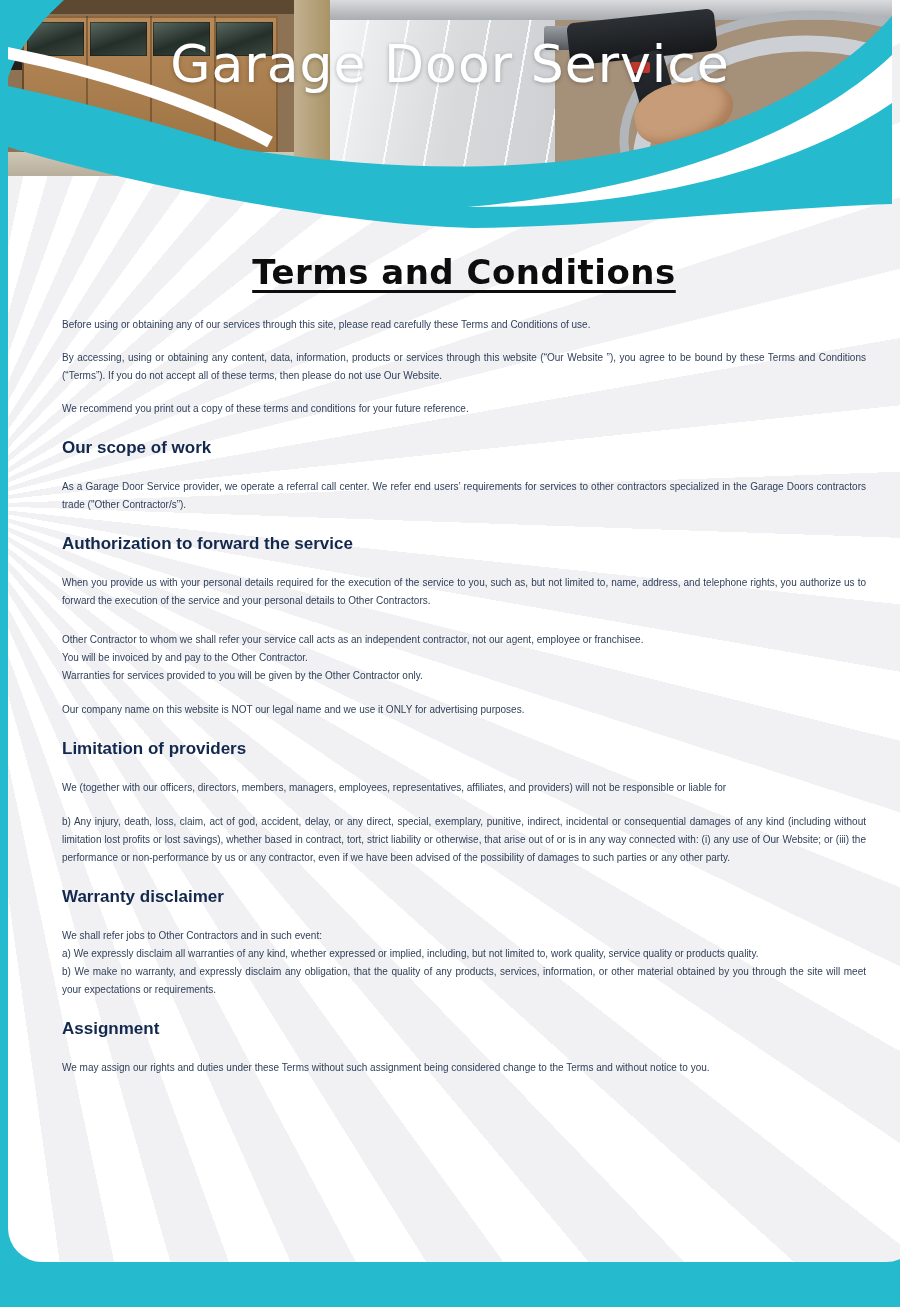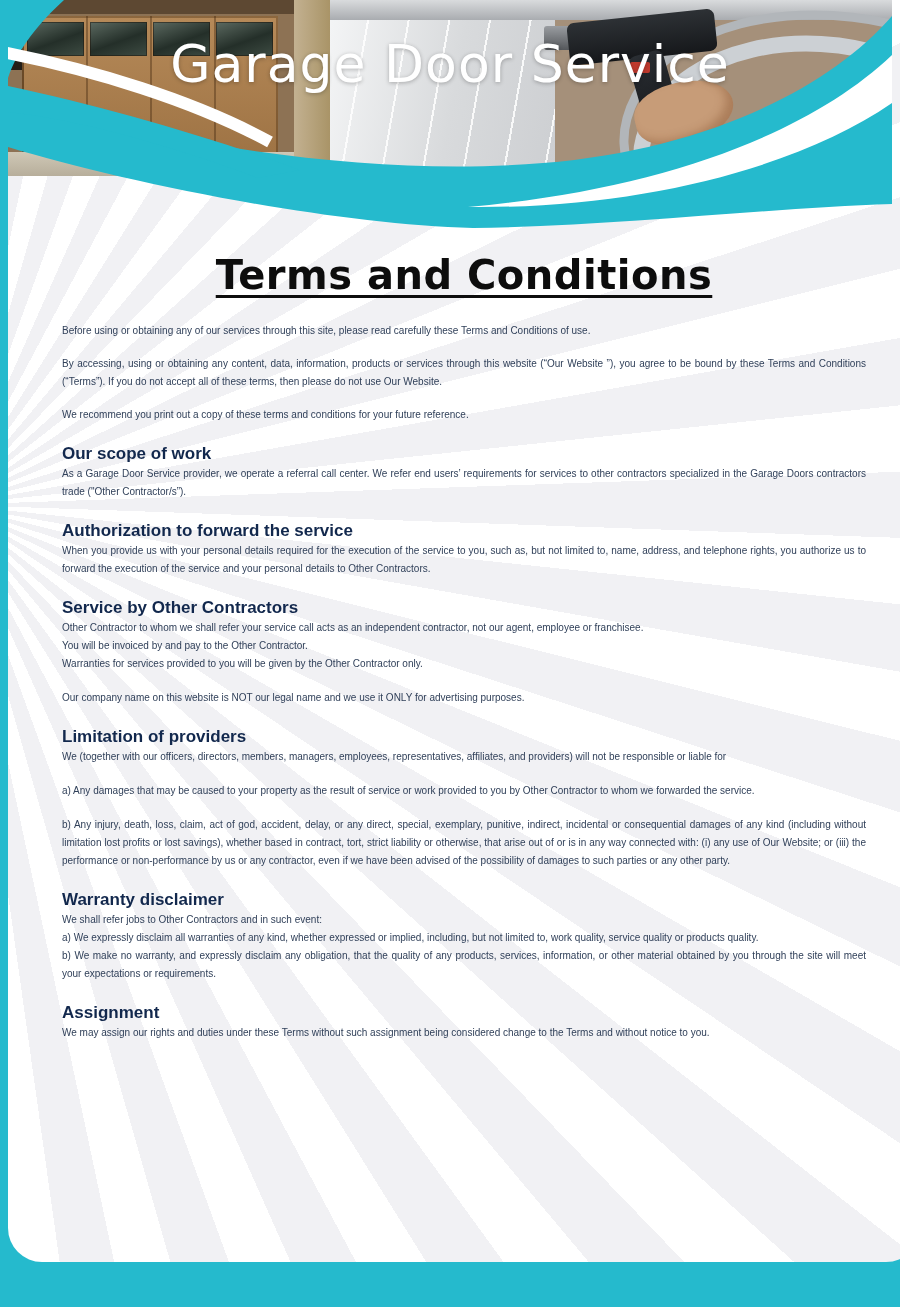--- a/index.html
+++ b/index.html
@@ -63,7 +63,7 @@
   main{position:relative;z-index:1;margin-top:232px;padding:20px 54px 0 54px;}
   .terms-title{
     margin:0 0 24px 0;text-align:center;
-    font-family:"DejaVu Sans",sans-serif;font-size:40px;font-weight:700;letter-spacing:.5px;color:#0d0d0d;
+    font-family:"DejaVu Sans",sans-serif;font-size:34px;font-weight:700;letter-spacing:.5px;color:#0d0d0d;
     text-decoration:underline;text-decoration-thickness:2.5px;text-underline-offset:6px;
   }
   p.body{

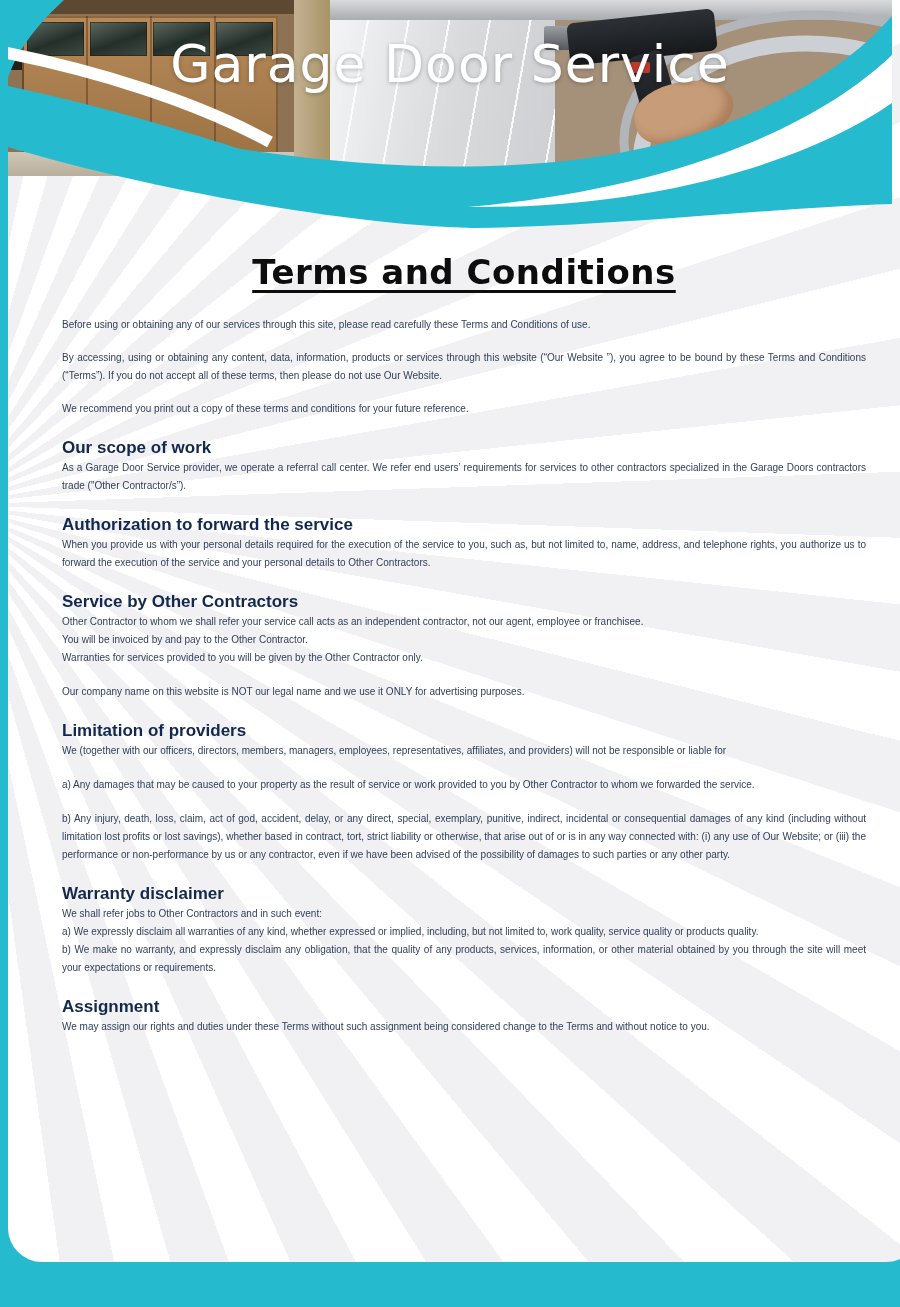--- a/index.html
+++ b/index.html
@@ -72,7 +72,7 @@
   }
   section{display:block;}
   section h3{margin:20px 0 0 0;font-size:17px;line-height:19px;font-weight:700;color:#12284d;}
-  section p.body{margin-top:2px;}
+  section p.body{margin-top:21px;}
   section p.body + p.body{margin-top:16px;}
 </style>
 </head>

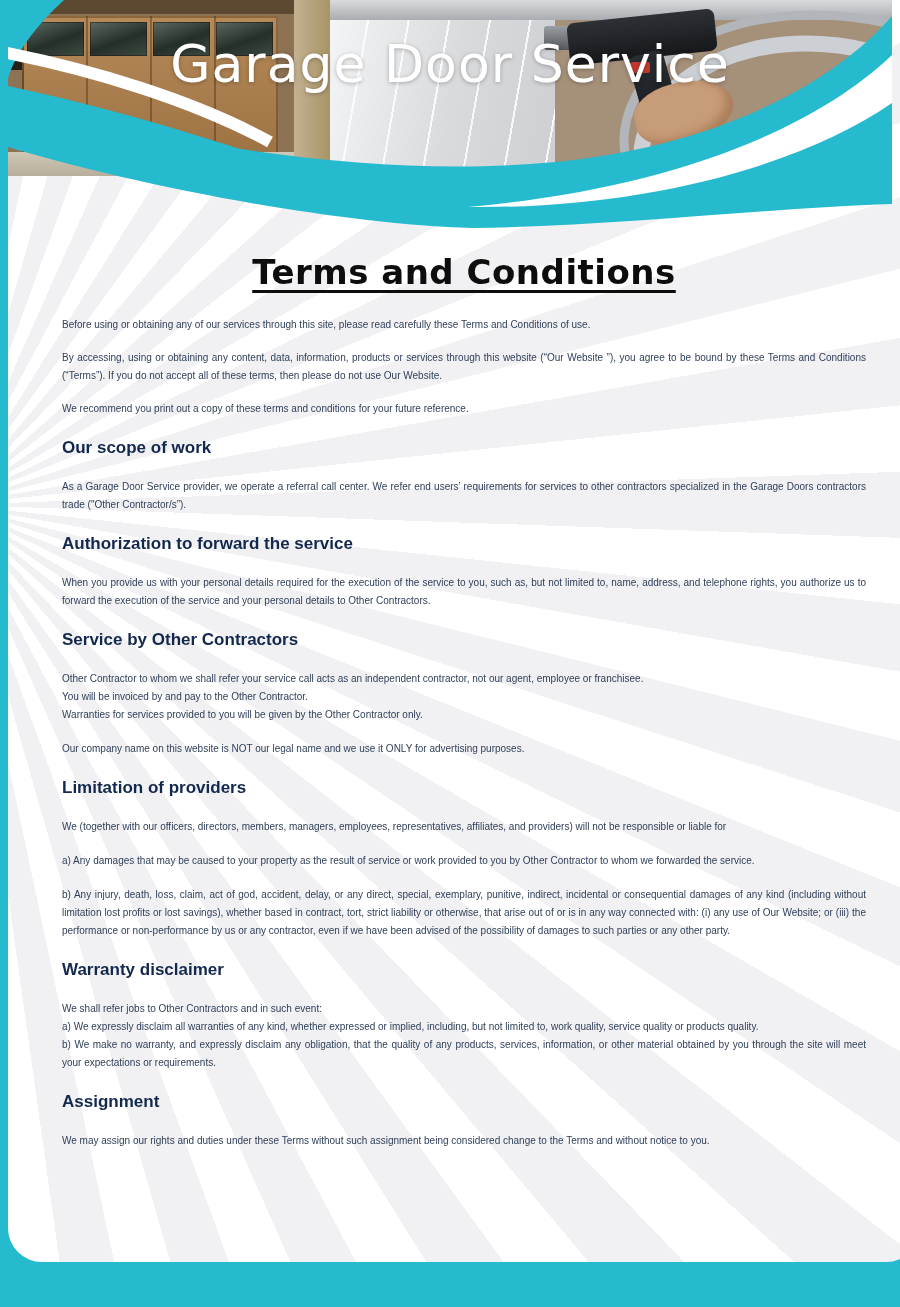--- a/index.html
+++ b/index.html
@@ -140,7 +140,6 @@
       </section>
 
       <section>
-        <h3>Service by Other Contractors</h3>
         <p class="body">Other Contractor to whom we shall refer your service call acts as an independent contractor, not our agent, employee or franchisee.
 You will be invoiced by and pay to the Other Contractor.
 Warranties for services provided to you will be given by the Other Contractor only.</p>

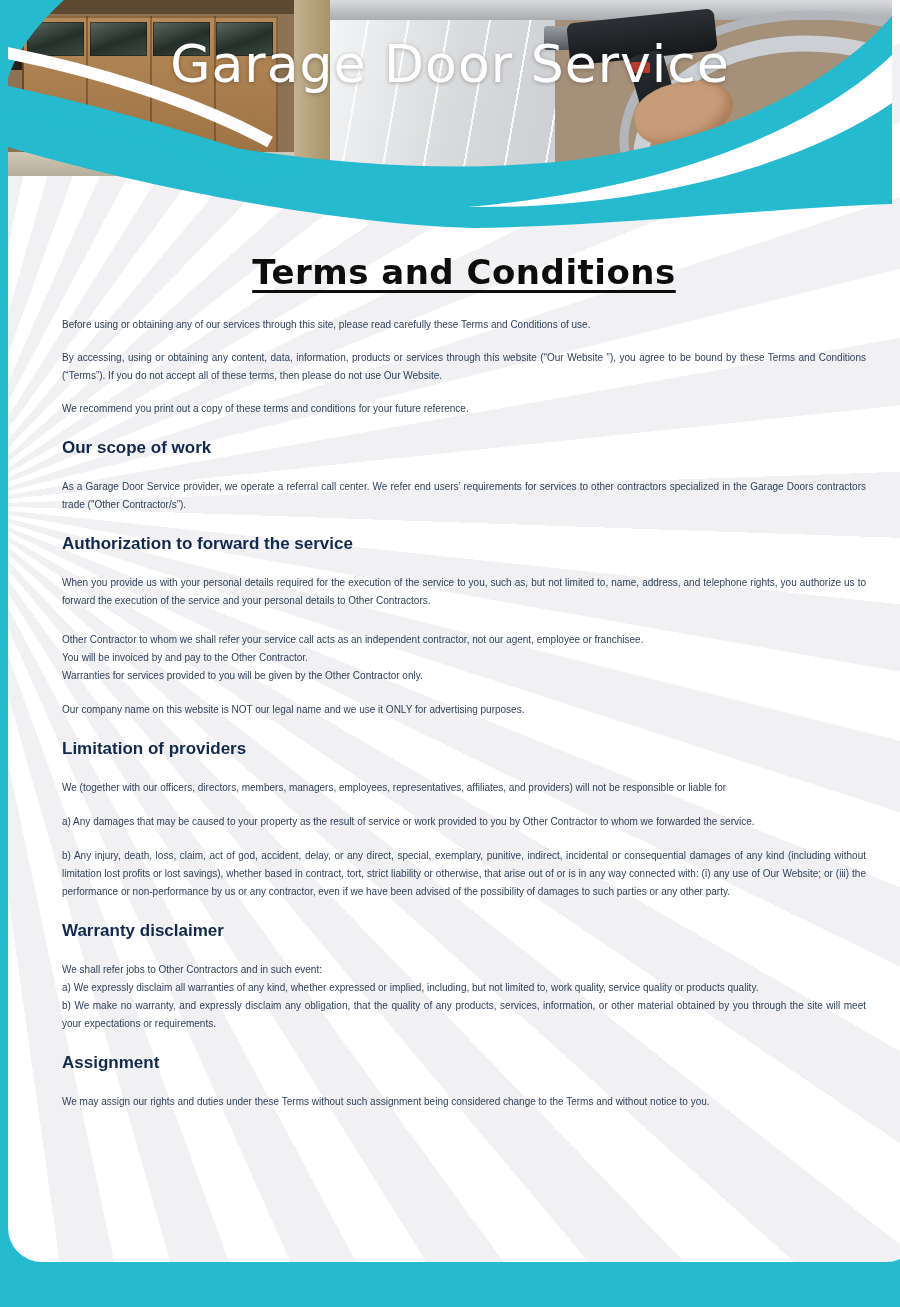--- a/index.html
+++ b/index.html
@@ -149,7 +149,6 @@
       <section>
         <h3>Limitation of providers</h3>
         <p class="body">We (together with our officers, directors, members, managers, employees, representatives, affiliates, and providers) will not be responsible or liable for</p>
-        <p class="body">a) Any damages that may be caused to your property as the result of service or work provided to you by Other Contractor to whom we forwarded the service.</p>
         <p class="body">b) Any injury, death, loss, claim, act of god, accident, delay, or any direct, special, exemplary, punitive, indirect, incidental or consequential damages of any kind (including without limitation lost profits or lost savings), whether based in contract, tort, strict liability or otherwise, that arise out of or is in any way connected with: (i) any use of Our Website; or (iii) the performance or non-performance by us or any contractor, even if we have been advised of the possibility of damages to such parties or any other party.</p>
       </section>
 

